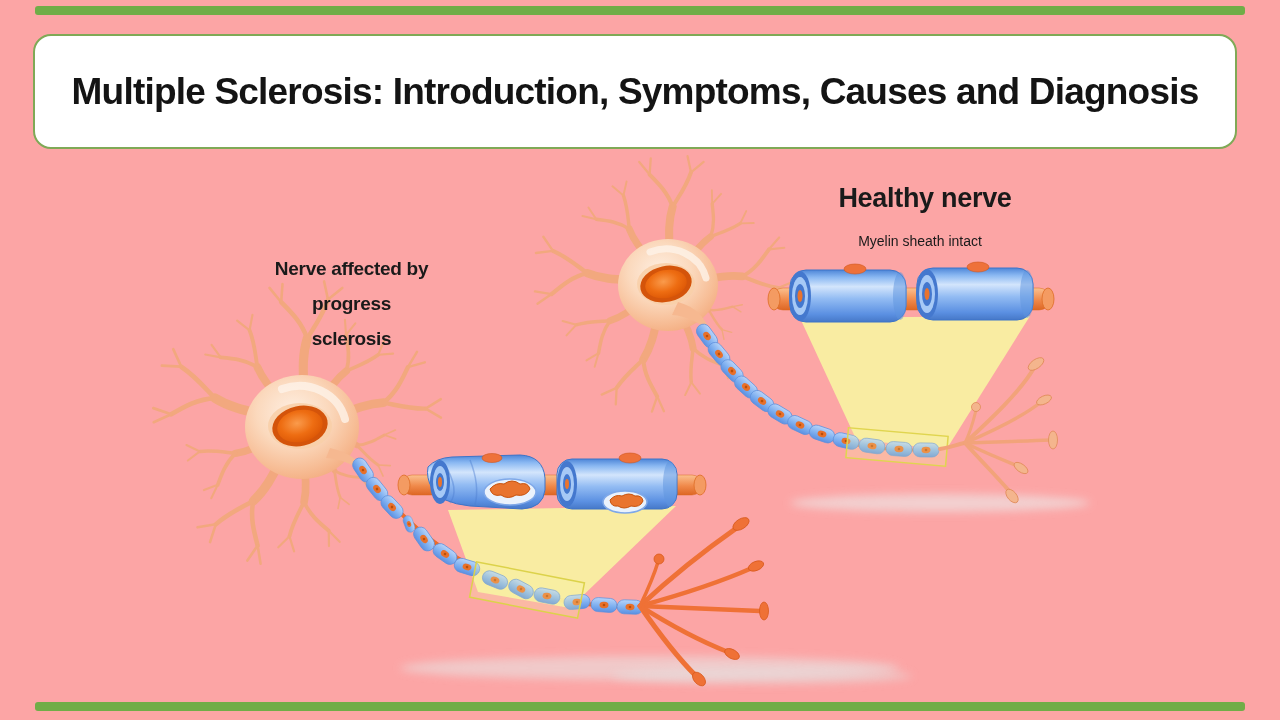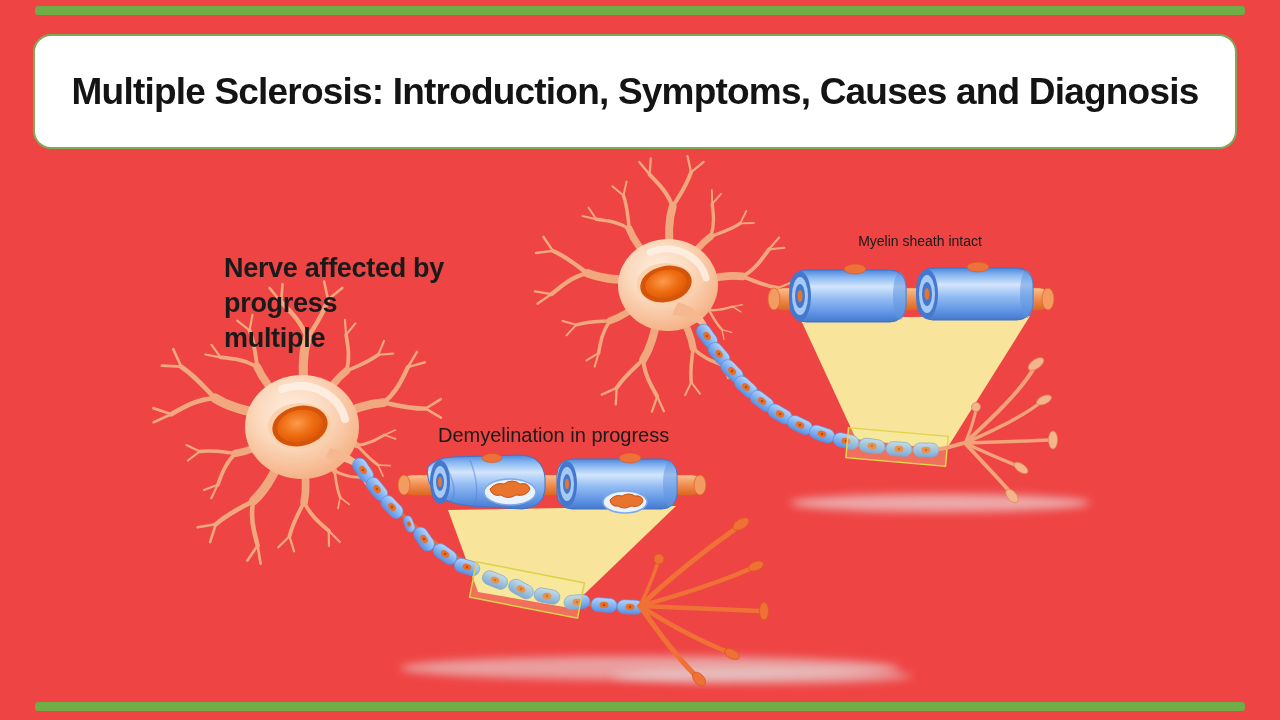--- a/index.html
+++ b/index.html
@@ -3,7 +3,7 @@
 <meta charset="utf-8">
 <style>
   html,body{margin:0;padding:0;background:#fff;}
-  .slide{position:relative;width:1280px;height:720px;background:#ef4444;overflow:hidden;
+  .slide{position:relative;width:1280px;height:720px;background:#fca5a5;overflow:hidden;
          font-family:"Liberation Sans",sans-serif;}
   .bar{position:absolute;left:35px;width:1210px;height:9px;background:#70AD47;border-radius:3px;}
   .bar-top{top:6px;}

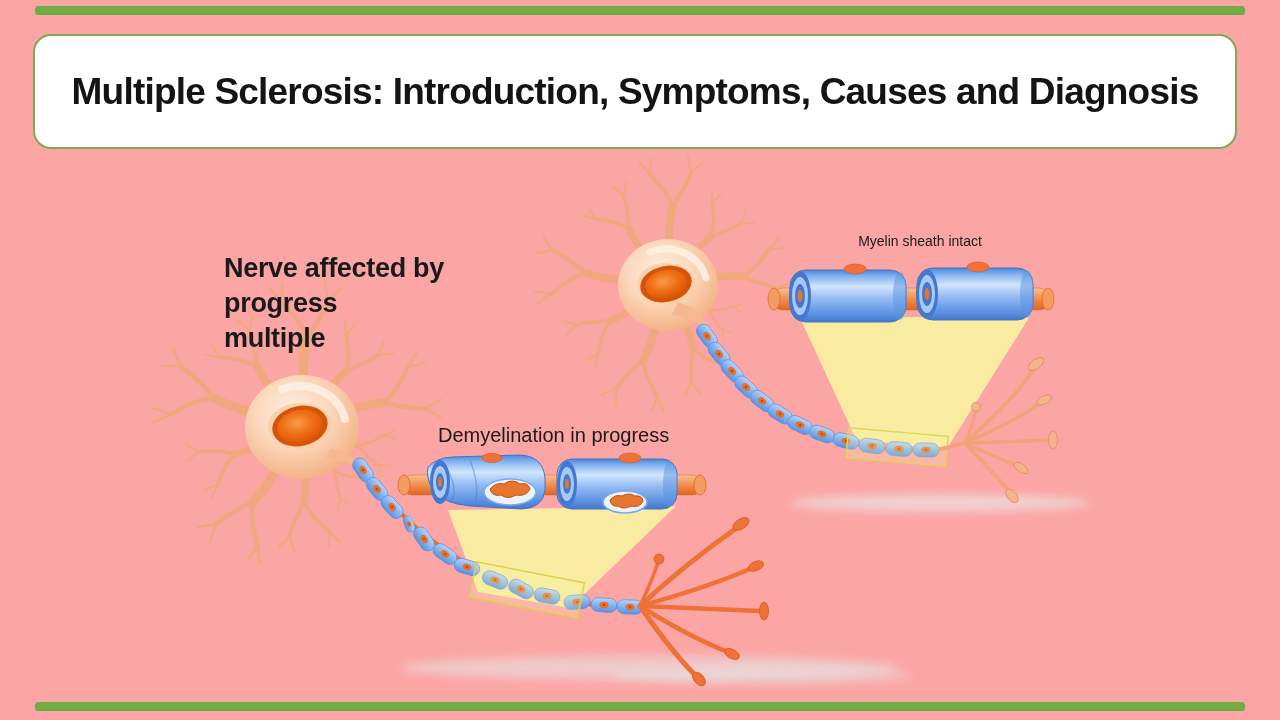--- a/index.html
+++ b/index.html
@@ -262,6 +262,7 @@
       <span>multiple</span>
     </div>
     <div class="lbl lbl-demyelination">Demyelination in progress</div>
+    <div class="lbl lbl-healthy">Healthy nerve</div>
     <div class="lbl lbl-myelin">Myelin sheath intact</div>
   </div>
 

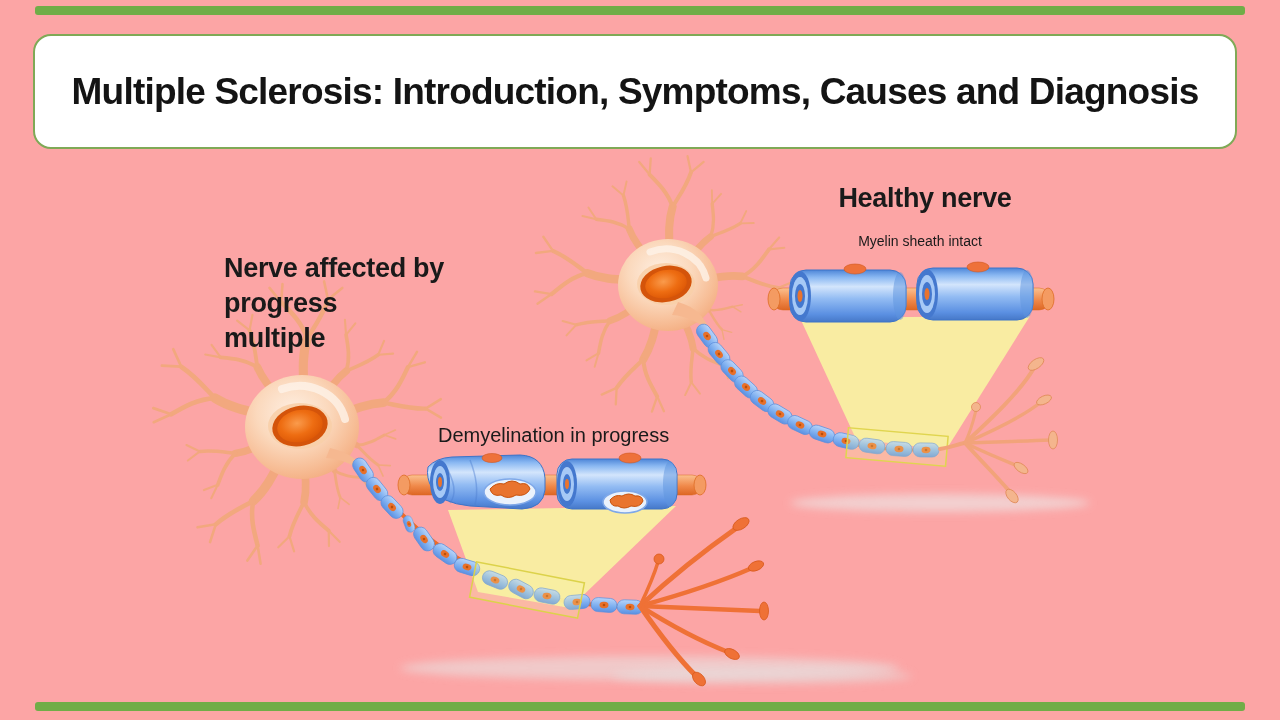--- a/index.html
+++ b/index.html
@@ -18,7 +18,7 @@
   .lbl{position:absolute;color:#1A1A1A;}
   .lbl-healthy{left:780px;top:33px;width:290px;text-align:center;font-size:27px;font-weight:bold;letter-spacing:-0.3px;}
   .lbl-myelin{left:780px;top:83px;width:280px;text-align:center;font-size:14px;}
-  .lbl-affected{left:224px;top:101px;width:267px;text-align:left;font-size:27px;font-weight:bold;line-height:35px;letter-spacing:-0.3px;}
+  .lbl-affected{left:218px;top:101px;width:267px;text-align:center;font-size:19px;font-weight:bold;line-height:35px;letter-spacing:-0.3px;}
   .lbl-affected span{display:block;}
   .lbl-demyelination{left:438px;top:274px;width:280px;font-size:20px;white-space:nowrap;}
 </style>

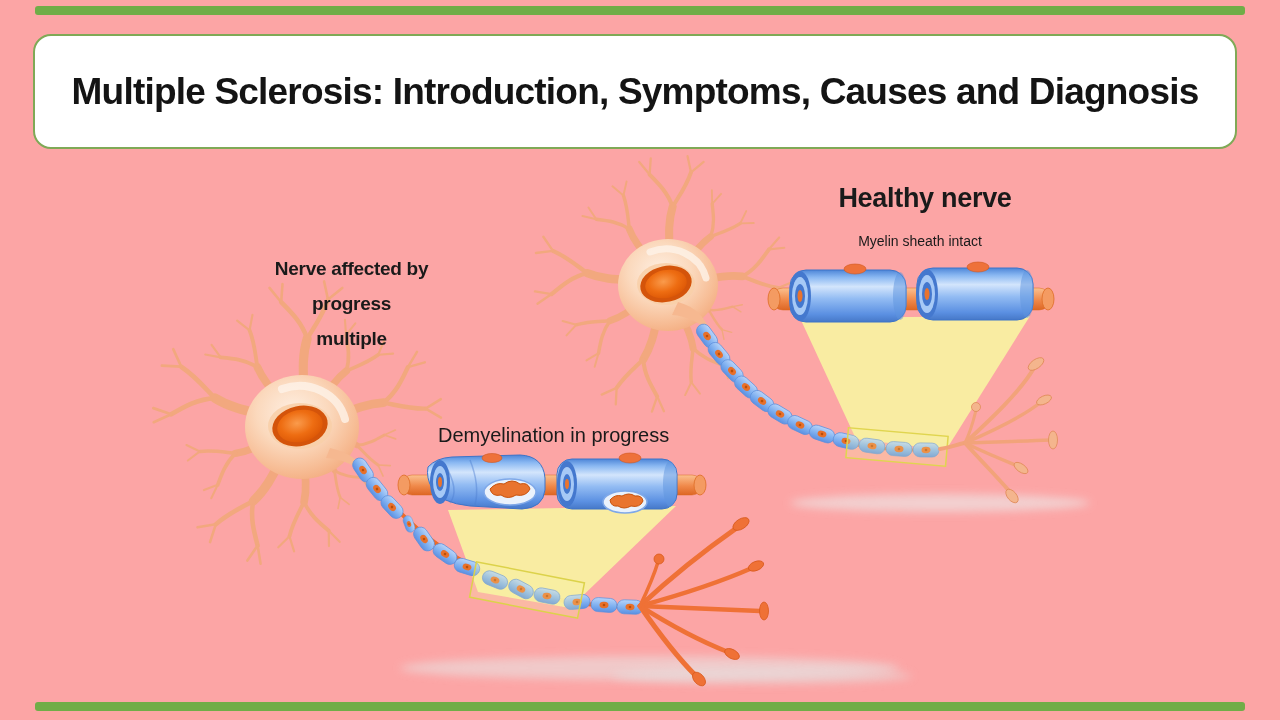--- a/index.html
+++ b/index.html
@@ -259,7 +259,7 @@
     <div class="lbl lbl-affected">
       <span>Nerve affected by</span>
       <span>progress</span>
-      <span>multiple</span>
+      <span>sclerosis</span>
     </div>
     <div class="lbl lbl-demyelination">Demyelination in progress</div>
     <div class="lbl lbl-healthy">Healthy nerve</div>

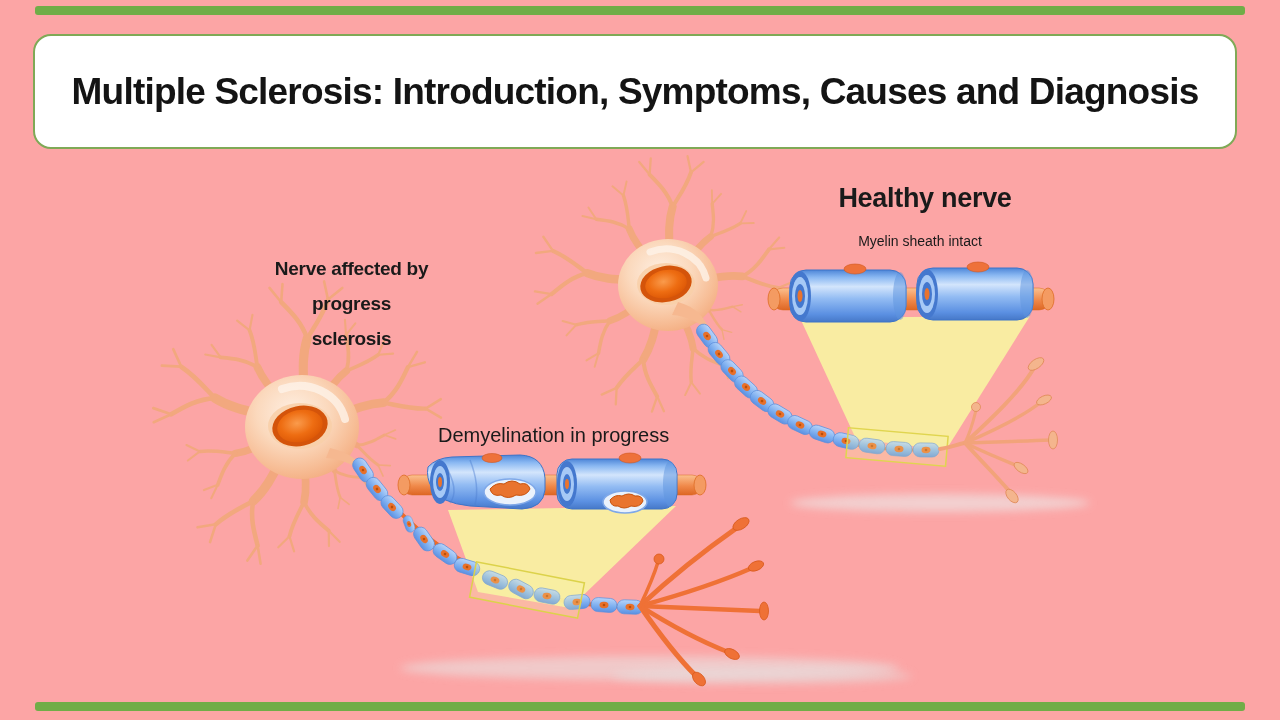--- a/index.html
+++ b/index.html
@@ -261,7 +261,6 @@
       <span>progress</span>
       <span>sclerosis</span>
     </div>
-    <div class="lbl lbl-demyelination">Demyelination in progress</div>
     <div class="lbl lbl-healthy">Healthy nerve</div>
     <div class="lbl lbl-myelin">Myelin sheath intact</div>
   </div>

